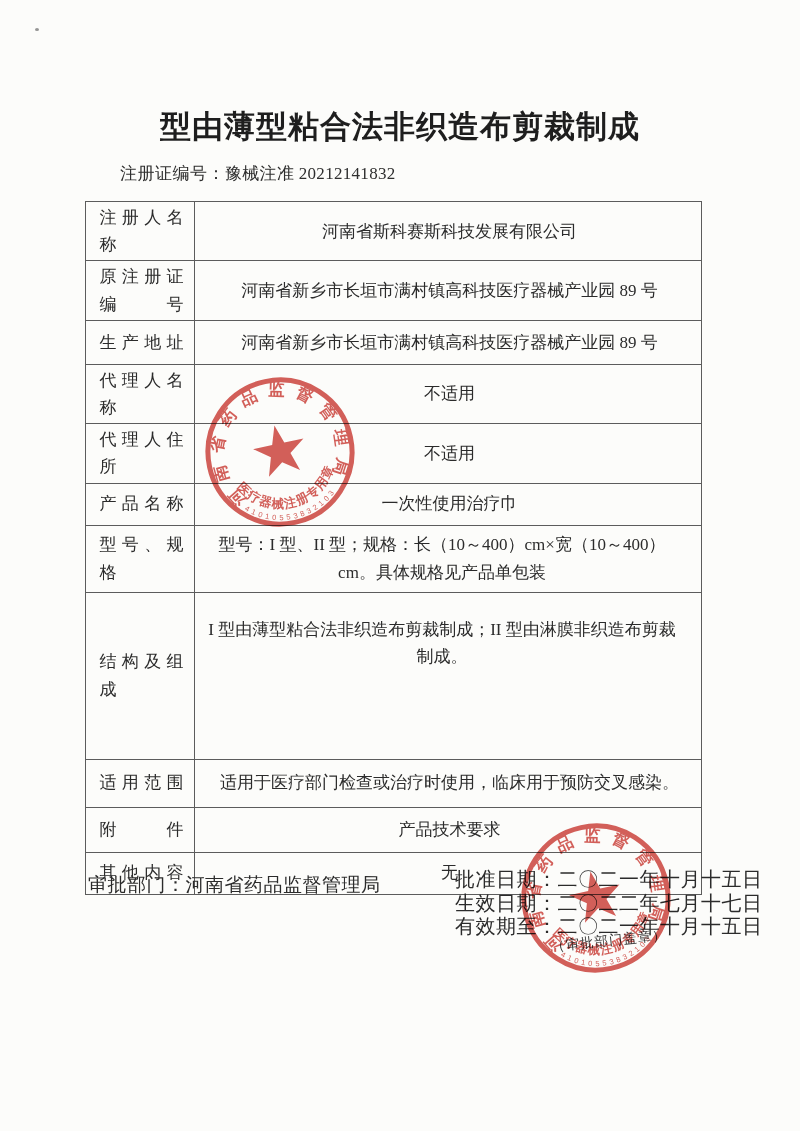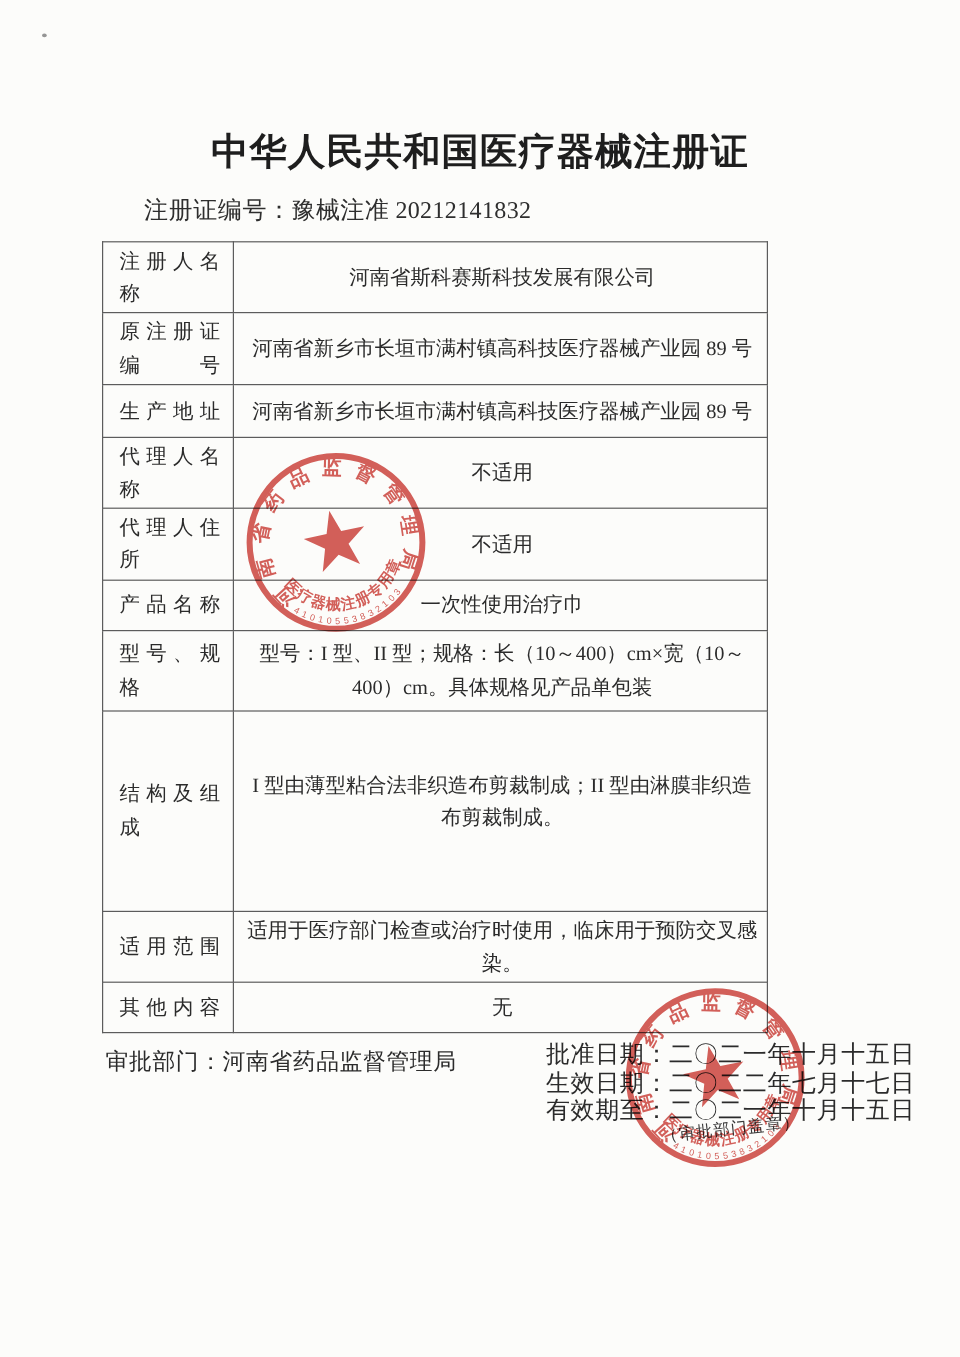--- a/index.html
+++ b/index.html
@@ -50,7 +50,7 @@
 
   <div class="ink-dot"></div>
 
-  <div class="doc-title">中华人民共和国医疗器械注册证</div>
+  <div class="doc-title">型由薄型粘合法非织造布剪裁制成</div>
 
   <div class="cert-line"><span>注册证编号：</span><span class="num">豫械注准 20212141832</span></div>
 

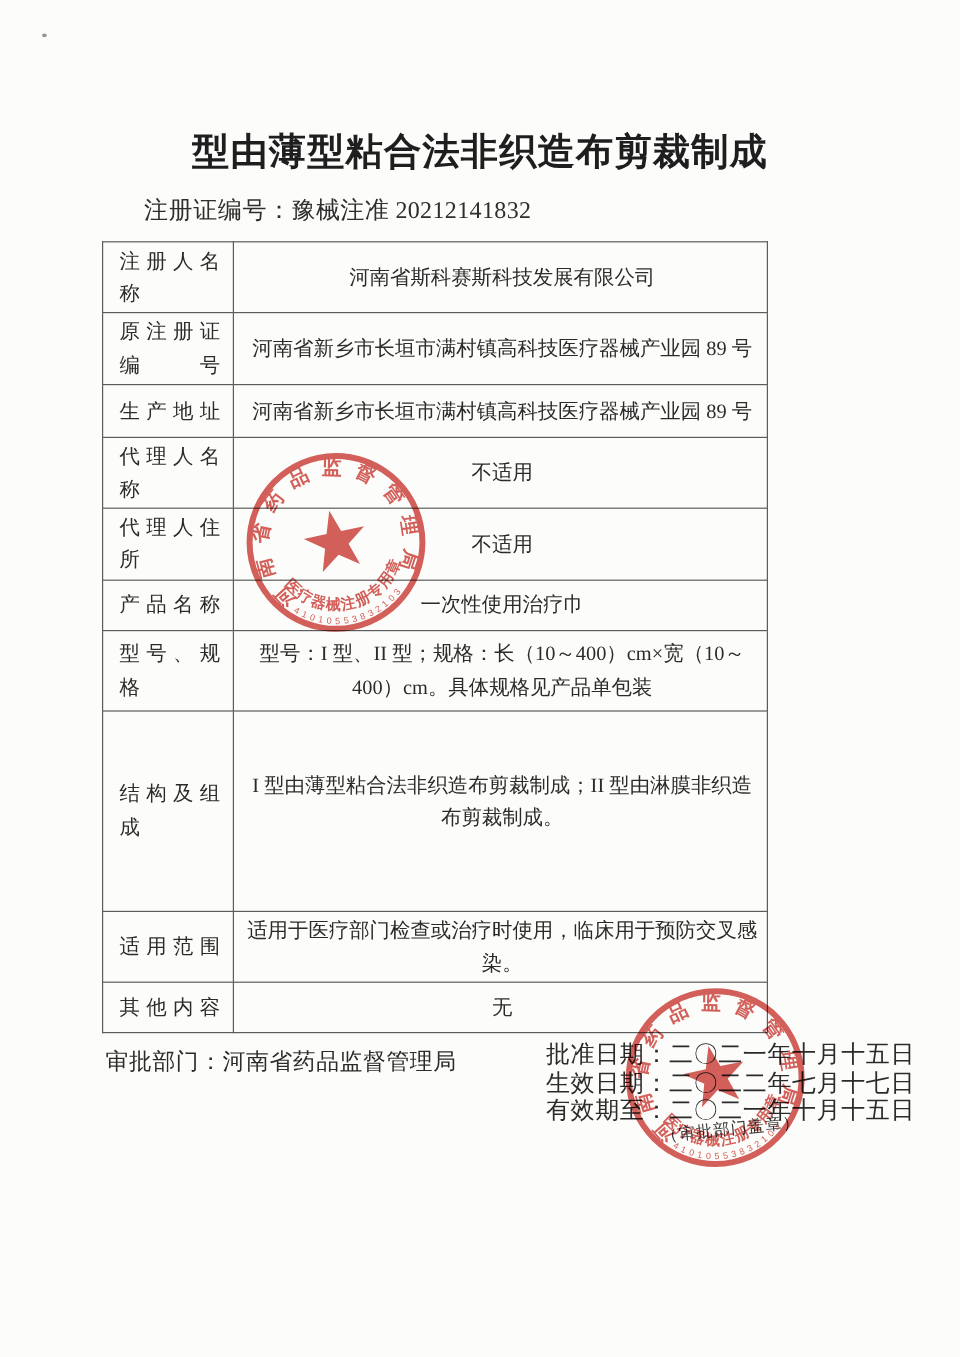--- a/index.html
+++ b/index.html
@@ -16,7 +16,7 @@
     position:absolute;top:106px;left:0;width:100%;
     text-align:center;font-size:31px;font-weight:700;letter-spacing:1px;color:#1e1e1e;
   }
-  .cert-line{position:absolute;left:120px;top:162px;font-size:20px;color:#2e2e2e;letter-spacing:.5px;}
+  .cert-line{position:absolute;left:120px;top:162px;font-size:17px;color:#2e2e2e;letter-spacing:.5px;}
   .cert-line .num{letter-spacing:.3px;}
   table.cert{
     position:absolute;left:85px;top:201px;width:555px;

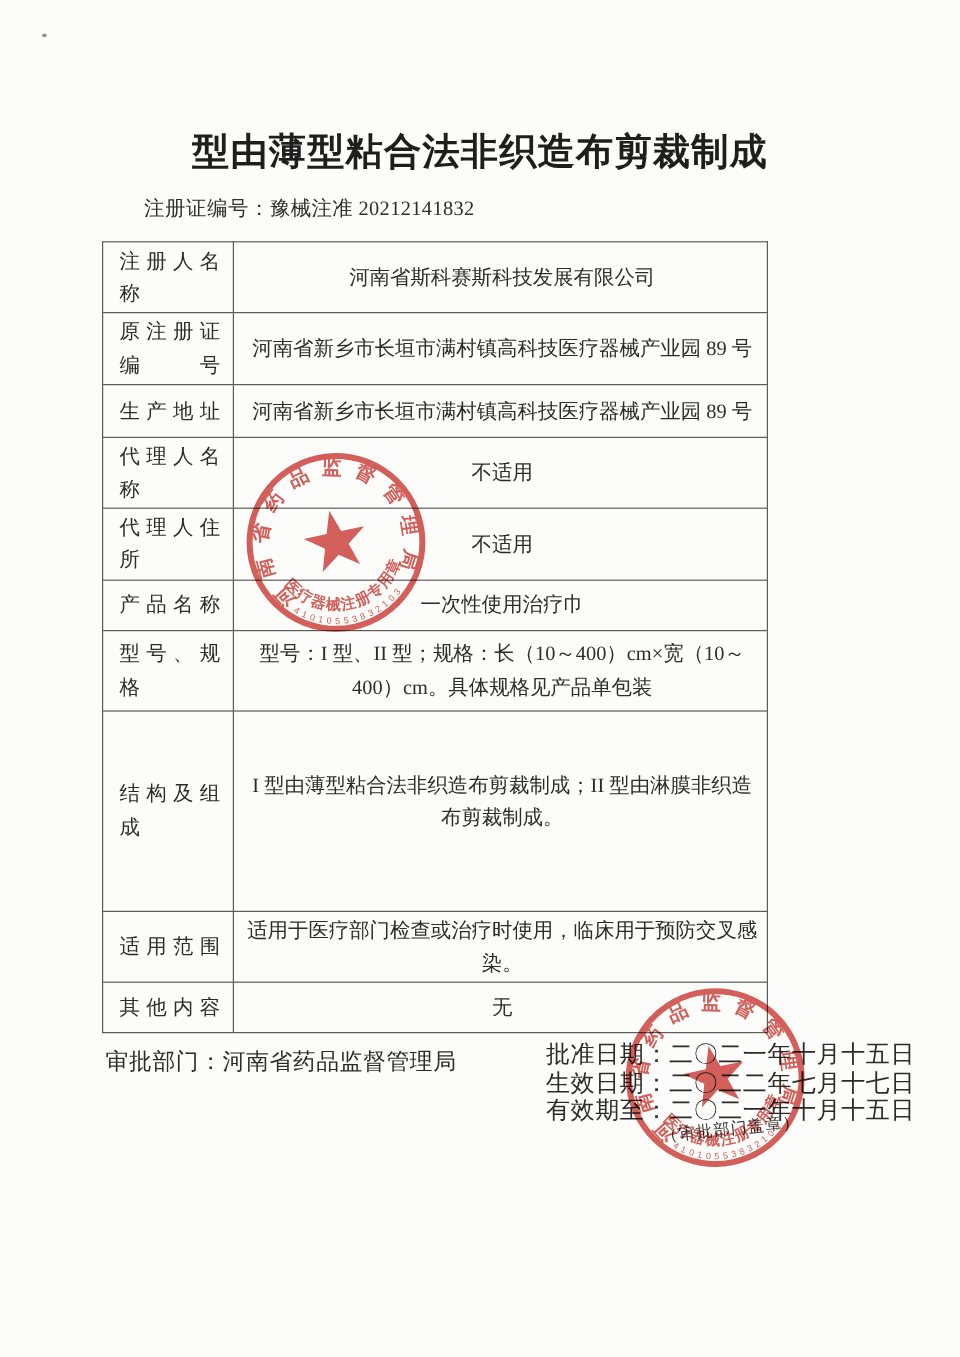--- a/index.html
+++ b/index.html
@@ -19,7 +19,7 @@
   .cert-line{position:absolute;left:120px;top:162px;font-size:17px;color:#2e2e2e;letter-spacing:.5px;}
   .cert-line .num{letter-spacing:.3px;}
   table.cert{
-    position:absolute;left:85px;top:201px;width:555px;
+    position:absolute;left:85px;top:201px;width:617px;
     border-collapse:collapse;table-layout:fixed;
   }
   table.cert td{

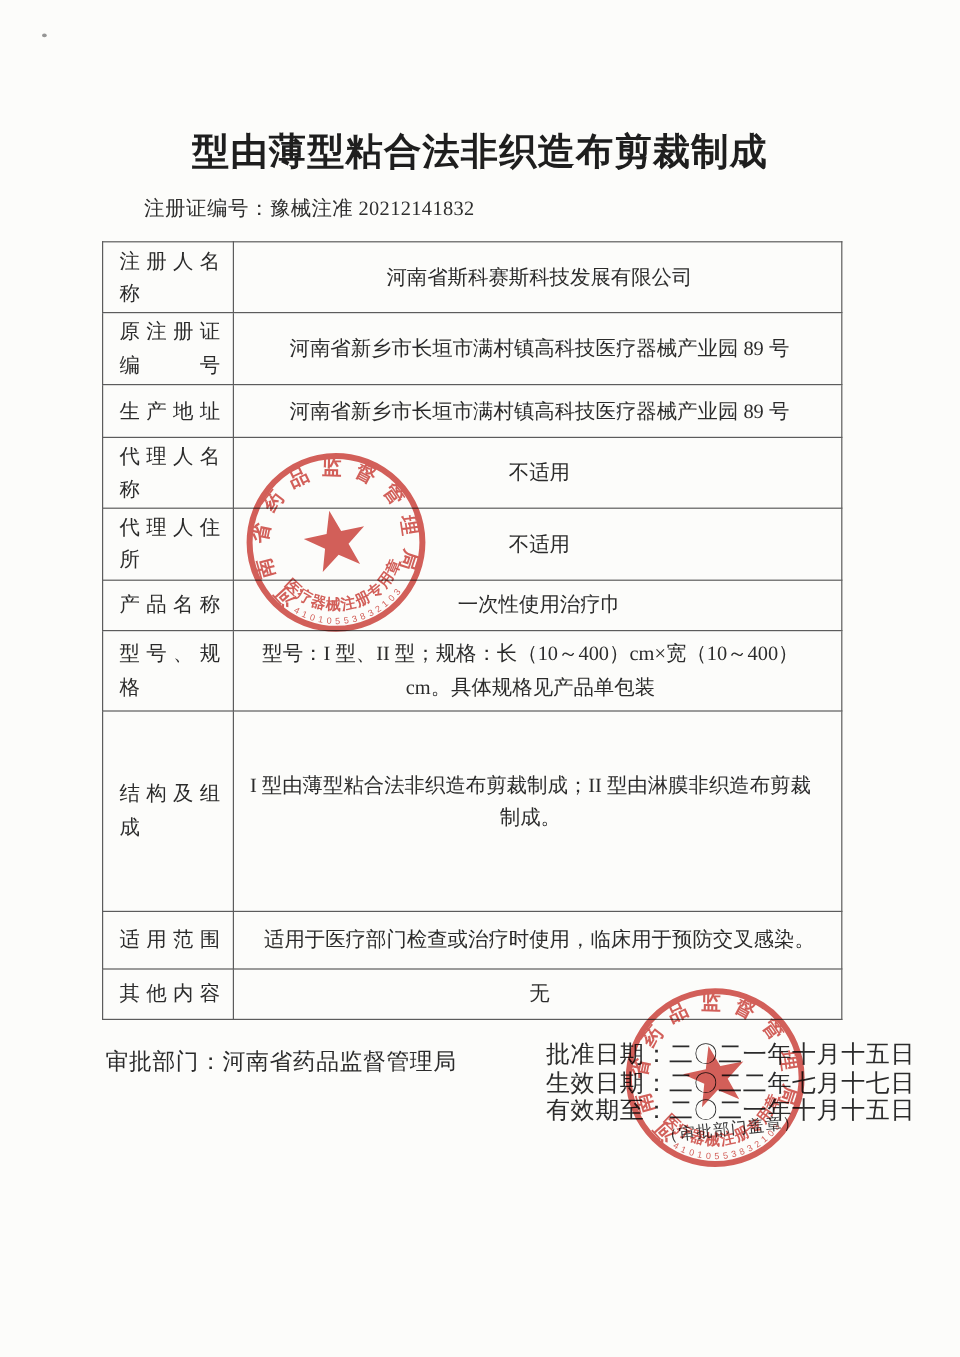--- a/index.html
+++ b/index.html
@@ -29,7 +29,7 @@
   }
   td.lbl{width:89px;padding:2px 4px;}
   td.lbl span{display:block;width:84px;margin:0 auto;text-align:justify;text-align-last:justify;letter-spacing:0;}
-  tr.tall td.val{vertical-align:top;padding-top:48px;}
+  tr.tall td.val{vertical-align:top;padding-top:23px;}
   td.val .wrapbox{display:block;max-width:506px;text-align:center;}
   tr[data-r="7"] td.val .wrapbox, tr[data-r="8"] td.val .wrapbox{max-width:472px;}
   .footer-left{position:absolute;left:88px;top:872px;font-size:19px;letter-spacing:.5px;}

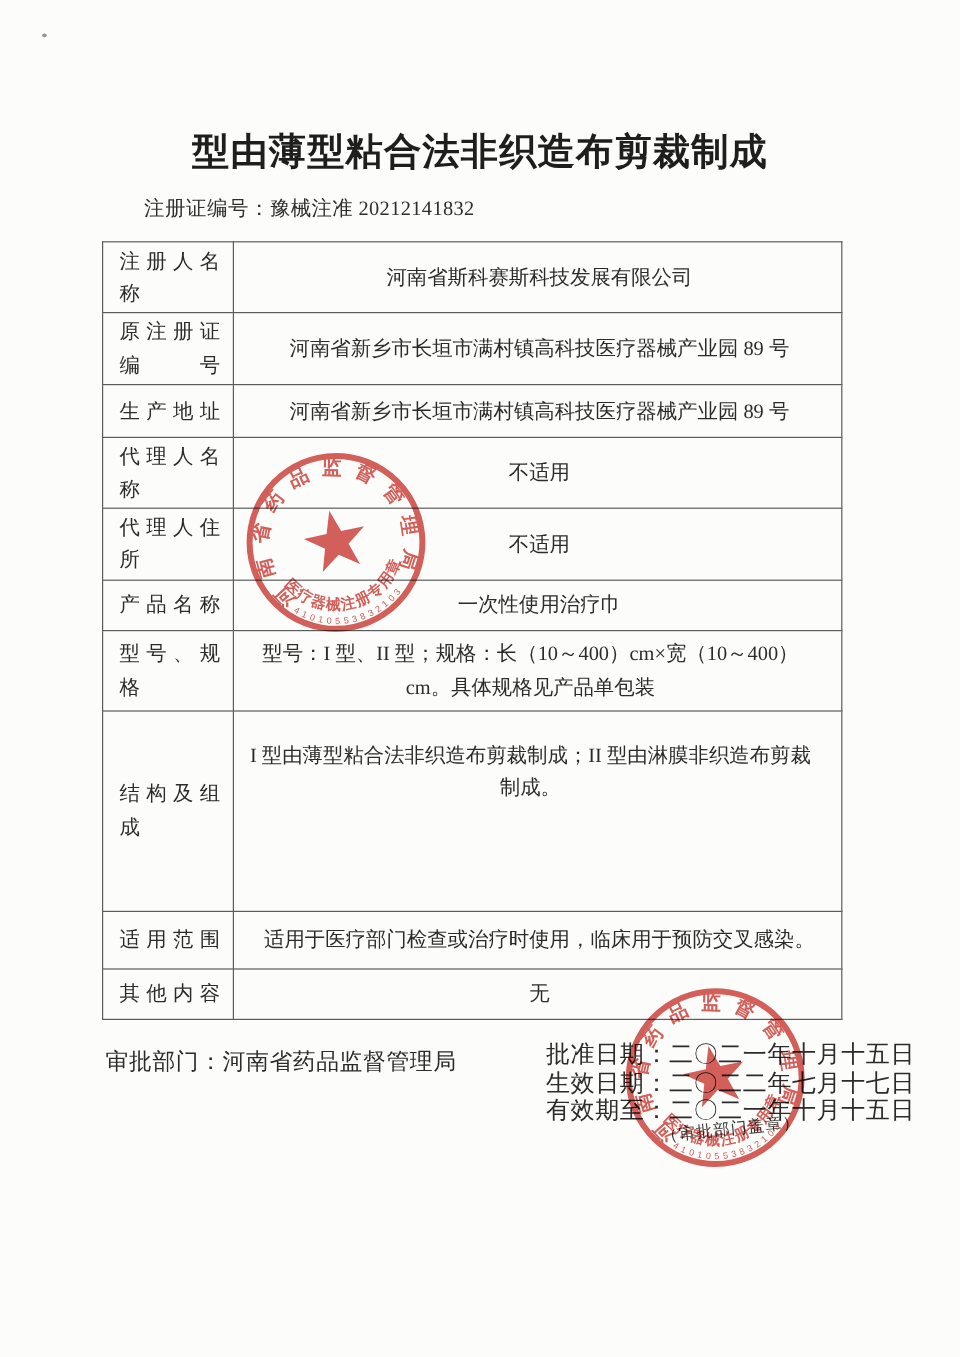--- a/index.html
+++ b/index.html
@@ -128,6 +128,14 @@
             <span class="wrapbox">适用于医疗部门检查或治疗时使用，临床用于预防交叉感染。</span>
           </td>
         </tr>
+    <tr data-r="10" style="height:45px">
+          <td class="lbl">
+            <span>附　件</span>
+          </td>
+          <td class="val">
+            <span class="wrapbox">产品技术要求</span>
+          </td>
+        </tr>
     <tr data-r="11" style="height:42px">
           <td class="lbl">
             <span>其他内容</span>

